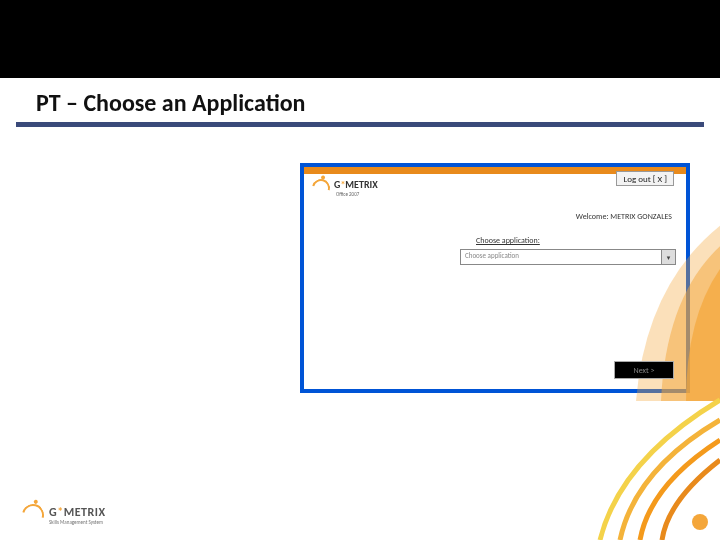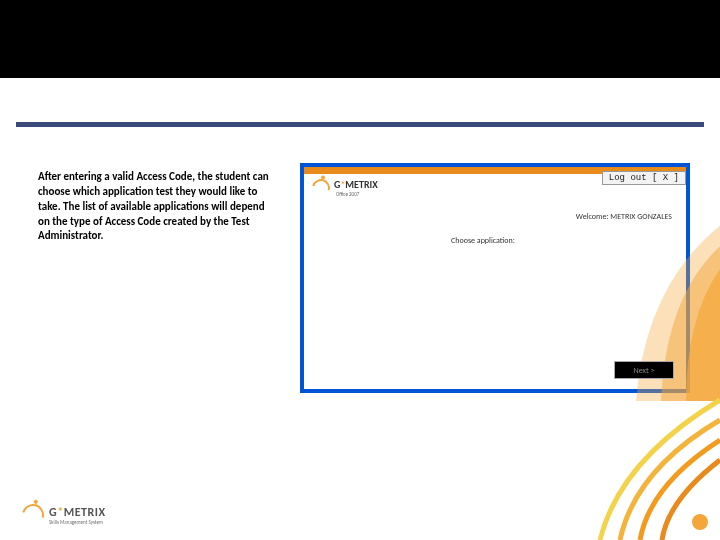--- a/index.html
+++ b/index.html
@@ -41,6 +41,7 @@
 
 <div class="slide">
   <div class="topbar"></div>
+  <div class="title">PT – Choose an Application</div>
   <div class="underline"></div>
   <div class="bodytext">After entering a valid Access Code, the student can choose which application test they would like to take. The list of available applications will depend on the type of Access Code created by the Test Administrator.</div>
 

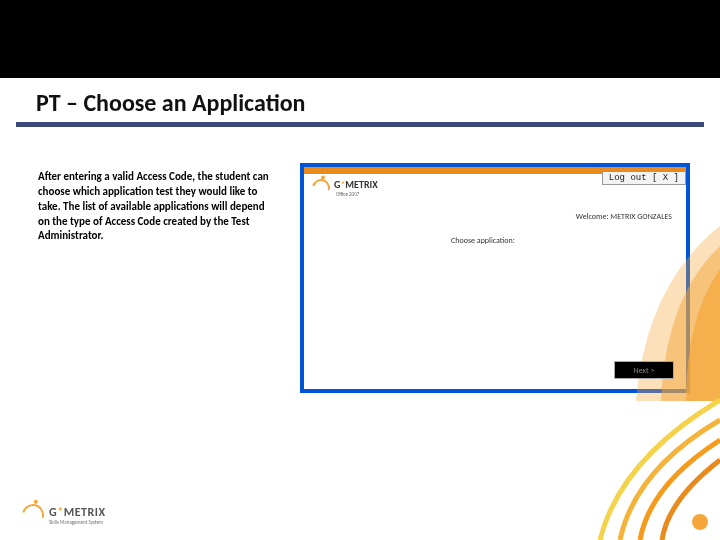--- a/index.html
+++ b/index.html
@@ -43,7 +43,6 @@
   <div class="topbar"></div>
   <div class="title">PT – Choose an Application</div>
   <div class="underline"></div>
-  <div class="bodytext">After entering a valid Access Code, the student can choose which application test they would like to take. The list of available applications will depend on the type of Access Code created by the Test Administrator.</div>
 
   <div class="app-window">
     <div class="app-header">

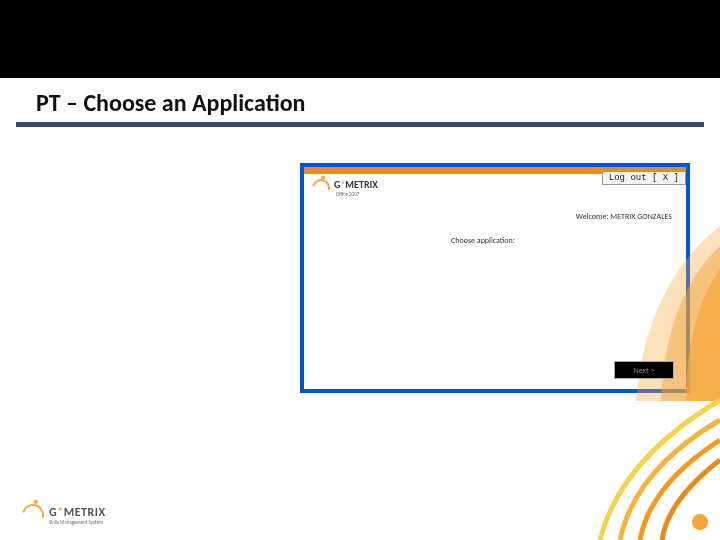--- a/index.html
+++ b/index.html
@@ -12,7 +12,7 @@
   .app-window { position: absolute; top: 163px; left: 300px; width: 390px; height: 230px; background: #fff; border: 4px solid #0054d6; }
   .app-header { position: relative; height: 34px; background: #fff; }
   .orange-stripe { position: absolute; top: 0; left: 0; right: 0; height: 7px; background: #e88a1c; }
-  .logout { position: absolute; top: 4px; right: 0; font-size: 9px; background: #f3f3f3; border: 1px solid #999; padding: 1px 6px; color: #222; font-family: Liberation Mono, monospace; }
+  .logout { position: absolute; top: 4px; right: 12px; font-size: 9px; background: #f3f3f3; border: 1px solid #999; padding: 1px 6px; color: #222; }
   .logo-area { position: absolute; top: 11px; left: 8px; display: flex; align-items: center; gap: 4px; }
   .logo-arc { width: 18px; height: 18px; border-radius: 50%; border: 2px solid transparent; border-top-color: #f4a63a; border-right-color: #f4a63a; transform: rotate(-30deg); position: relative; }
   .logo-arc::after { content: ""; position: absolute; top: -3px; right: -2px; width: 4px; height: 4px; background: #f4a63a; border-radius: 50%; }

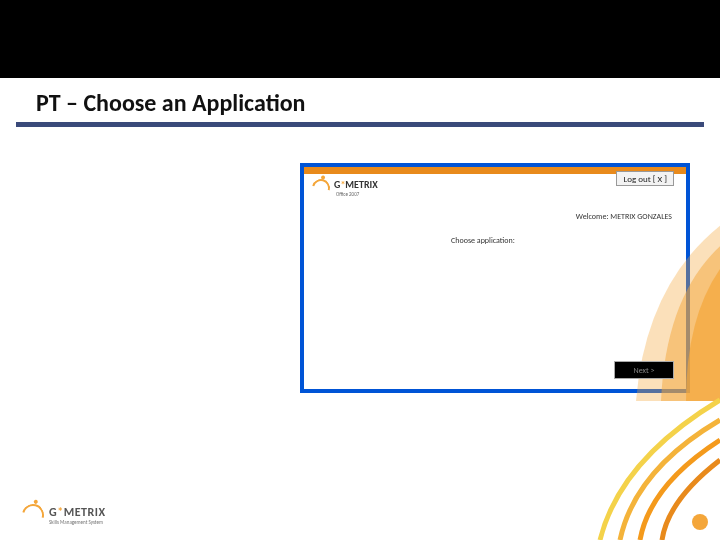--- a/index.html
+++ b/index.html
@@ -21,7 +21,7 @@
   .logo-sub { font-size: 5px; color: #666; margin-left: 2px; }
   .app-body { position: relative; height: calc(100% - 34px); }
   .welcome { position: absolute; top: 10px; right: 14px; font-size: 8px; color: #333; }
-  .choose-label { position: absolute; top: 34px; left: 147px; font-size: 8px; color: #333; }
+  .choose-label { position: absolute; top: 34px; left: 172px; font-size: 8px; color: #333; text-decoration: underline; }
   .dropdown { position: absolute; top: 48px; left: 156px; width: 216px; height: 16px; border: 1px solid #888; background: #fff; font-size: 7px; color: #888; padding: 1px 4px; }
   .dropdown-arrow { position: absolute; right: 0; top: 0; width: 14px; height: 14px; background: #ddd; border-left: 1px solid #888; display:flex; align-items:center; justify-content:center; font-size:7px; color:#444; }
   .next-btn { position: absolute; bottom: 10px; right: 12px; width: 60px; height: 18px; background: #000000; border: 1px solid #aaa; font-size: 8px; color: #888; display:flex; align-items:center; justify-content:center; }

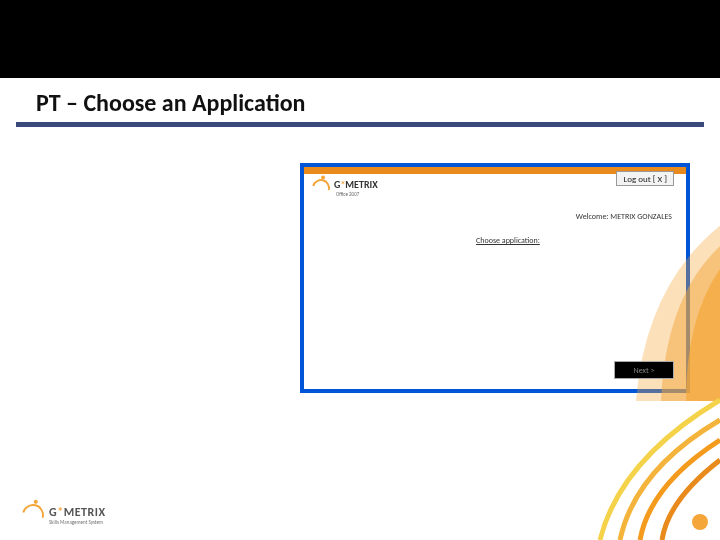--- a/index.html
+++ b/index.html
@@ -66,6 +66,10 @@
       </div>
       <div class="welcome">Welcome: METRIX GONZALES</div>
       <div class="choose-label">Choose application:</div>
+      <div class="dropdown">
+        <span>Choose application</span>
+        <span class="dropdown-arrow">▾</span>
+      </div>
       <div class="next-btn">Next &gt;</div>
     </div>
   </div>

